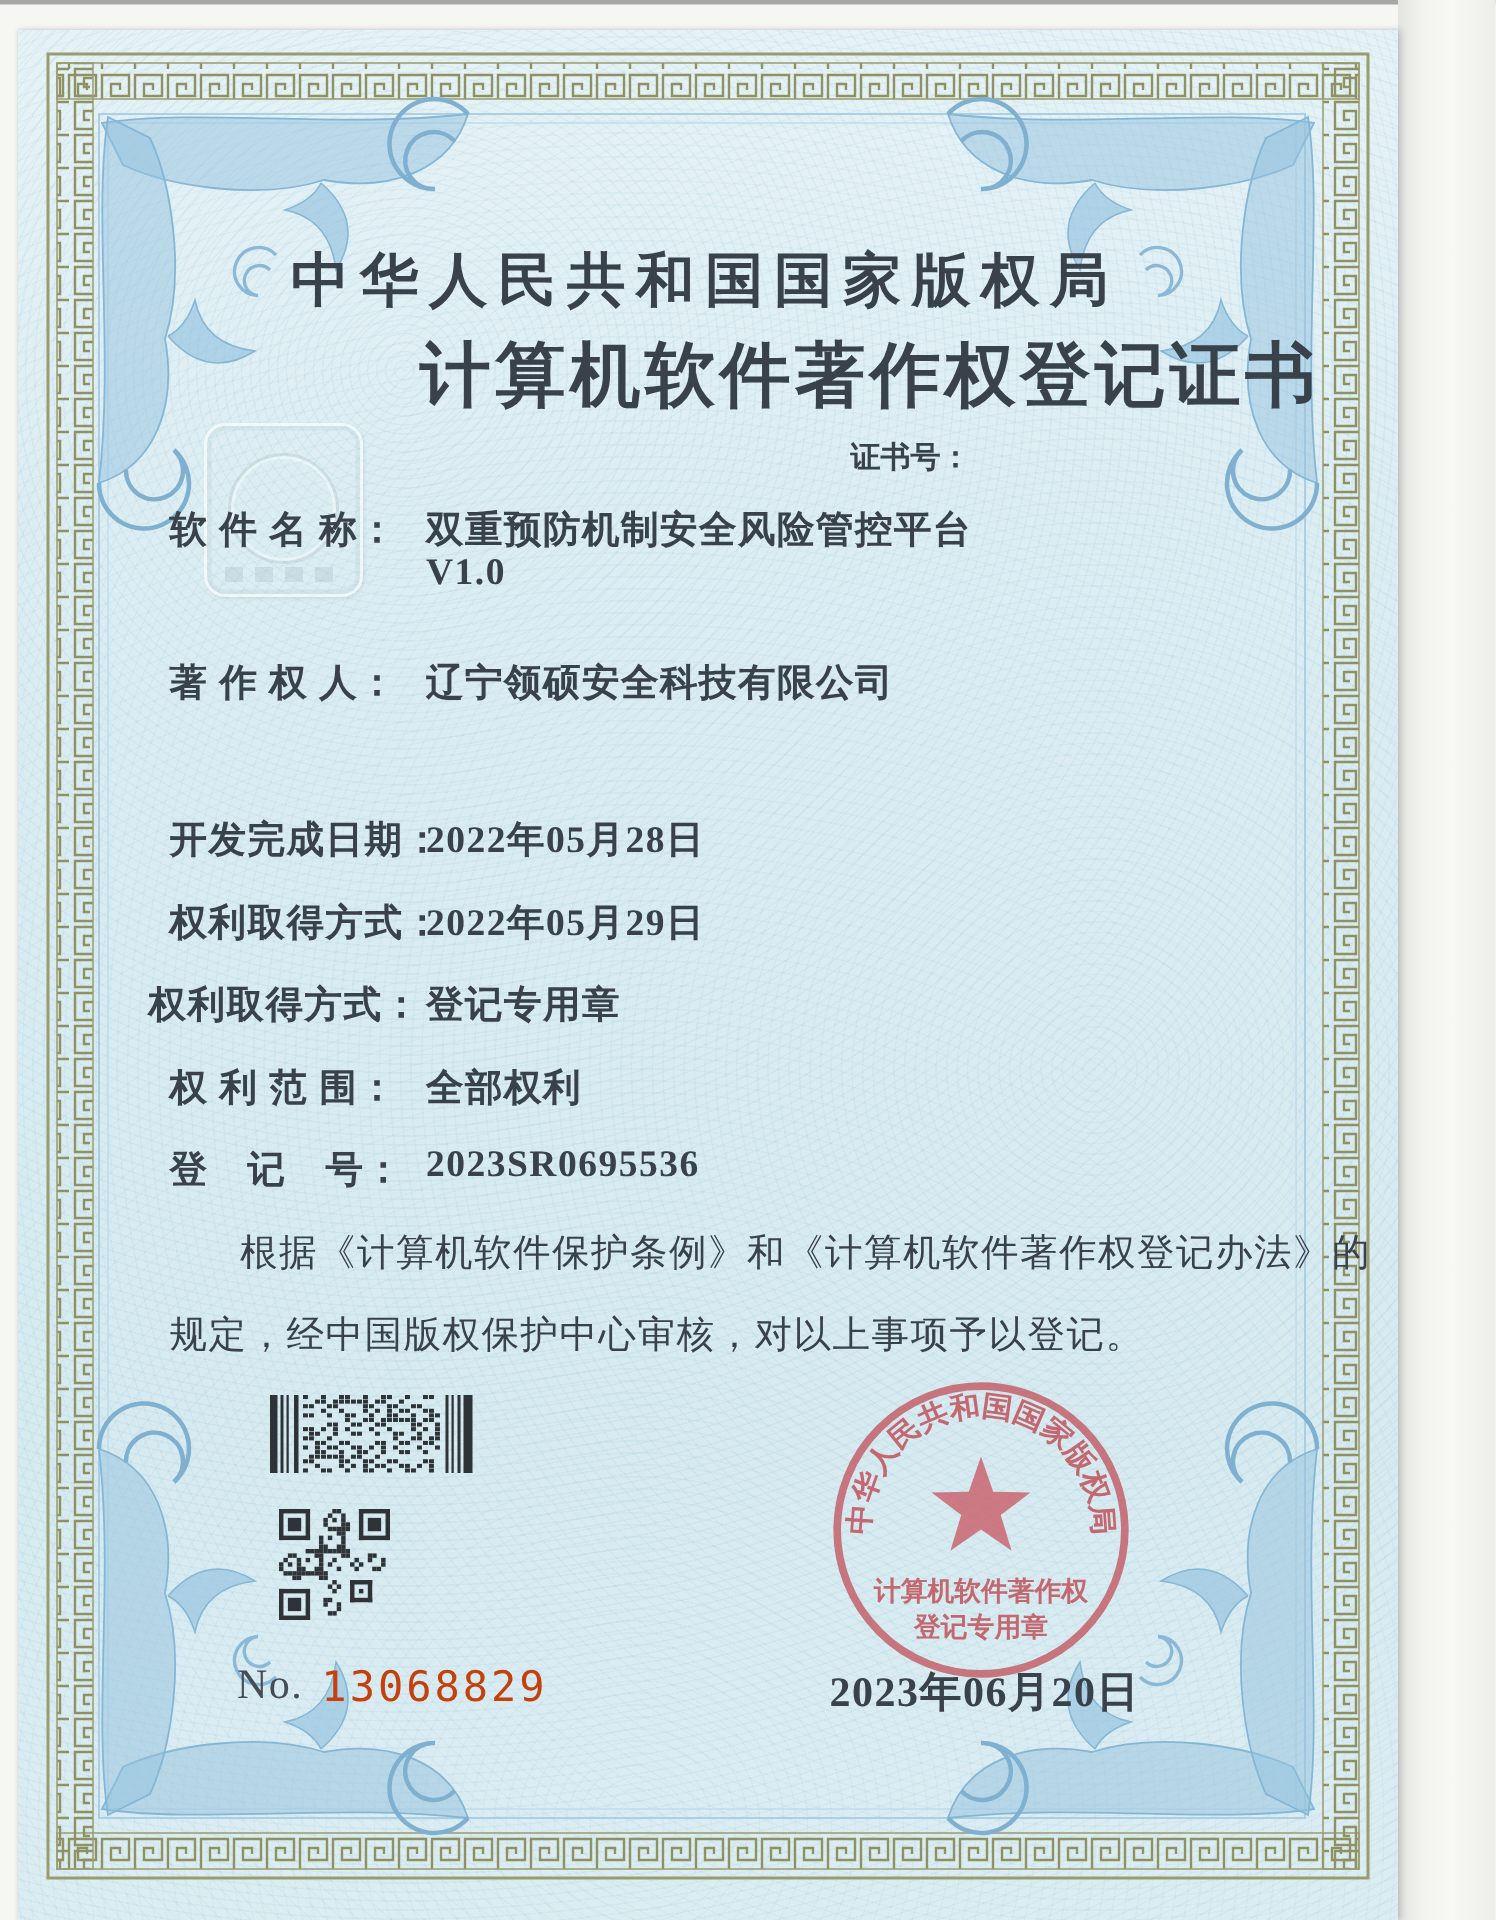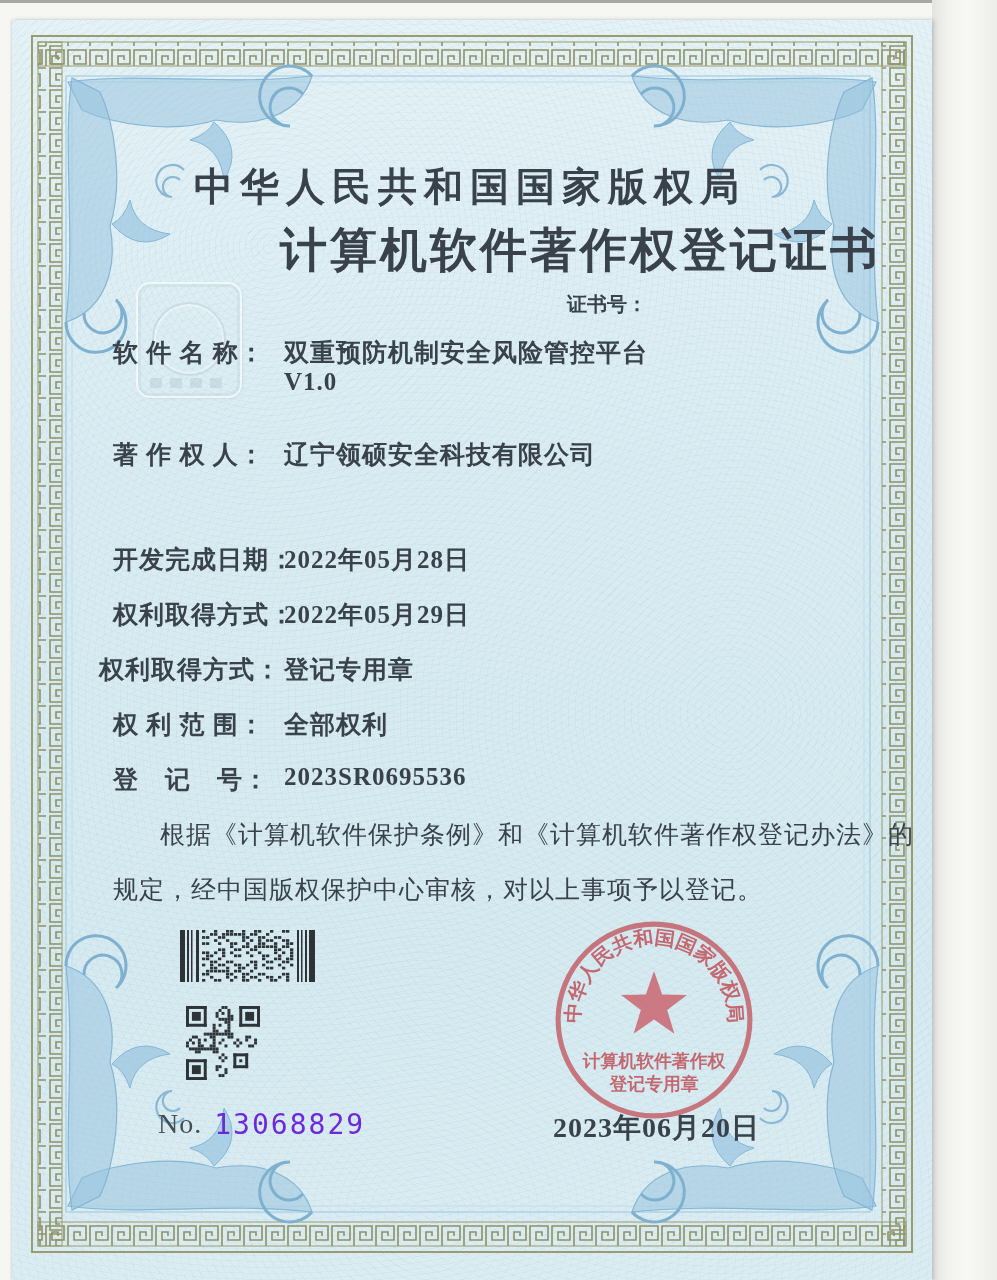--- a/index.html
+++ b/index.html
@@ -37,7 +37,7 @@
   .stmt{font-size:25px;font-weight:normal;letter-spacing:1px;}
   .serial-line{left:158px;top:1108px;display:flex;gap:12px;align-items:flex-start;}
   .serial-prefix{font-size:28px;color:#454c55;letter-spacing:1px;}
-  .serial-number{font-size:28px;color:#6d28d9;letter-spacing:2px;
+  .serial-number{font-size:28px;color:#c2410c;letter-spacing:2px;
     font-family:"DejaVu Sans Mono","Liberation Mono",monospace;}
   .issue-date{left:553px;top:1109px;font-size:28px;font-weight:bold;letter-spacing:1px;}
   .emboss{

